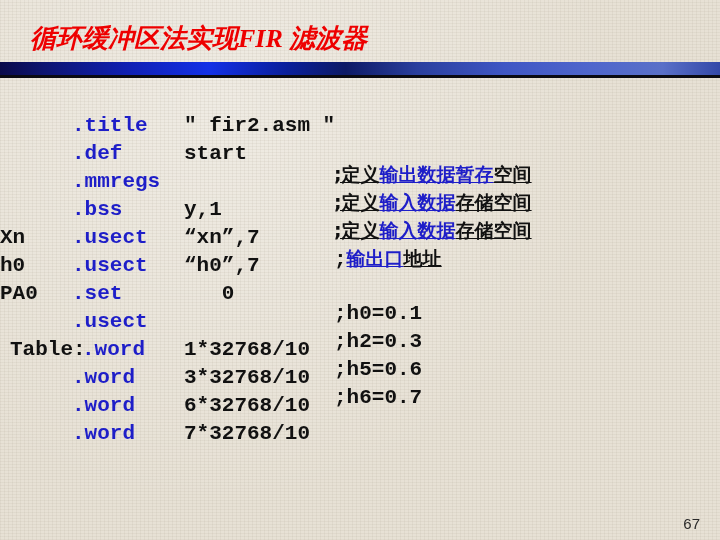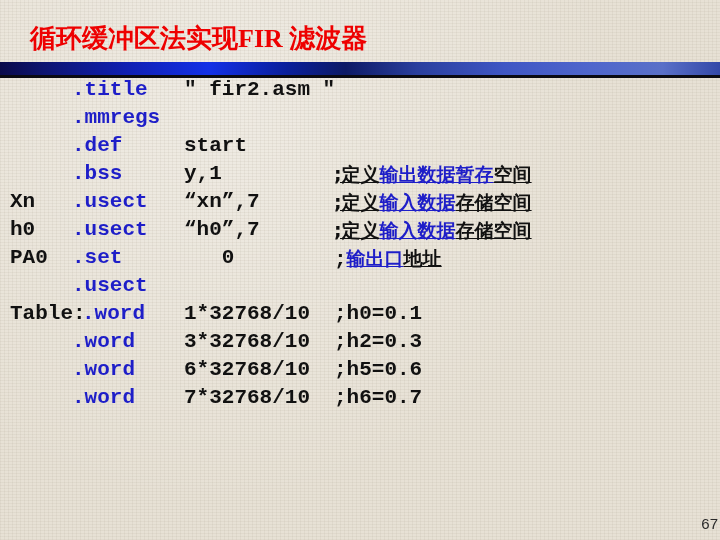--- a/index.html
+++ b/index.html
@@ -27,6 +27,7 @@
     position: absolute;
     left: 0; top: 22px;
     width: 628px;
+    font-style: italic;
   }
   #slide-title {
     margin: 0;

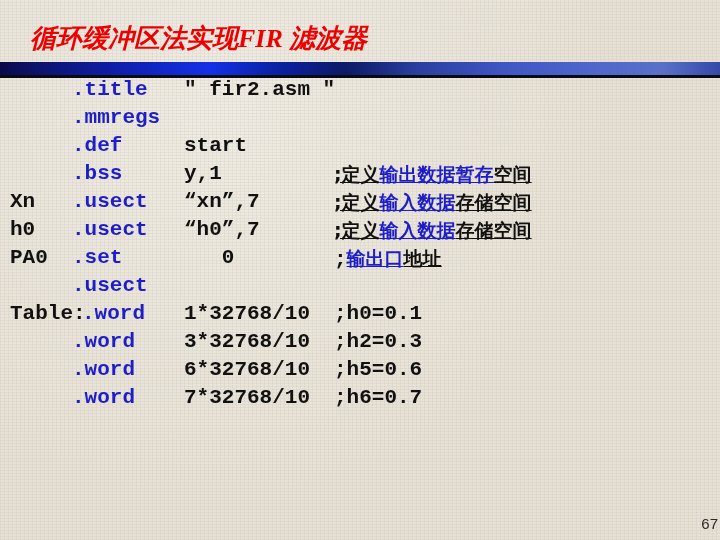--- a/index.html
+++ b/index.html
@@ -94,6 +94,7 @@
     display: inline-block;
     width: 112px;
     box-sizing: border-box;
+    margin-top: 36px;
   }
   .col-args {
     display: inline-block;

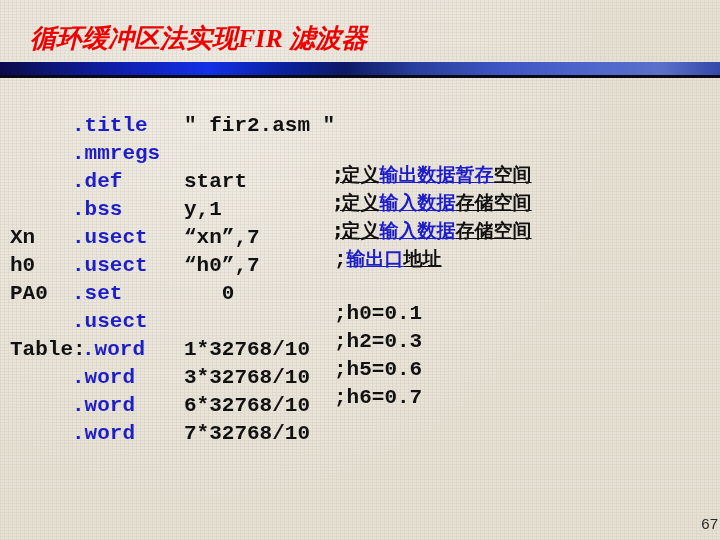--- a/index.html
+++ b/index.html
@@ -128,8 +128,8 @@
 
   <div id="code-area">
       <div class="code-line"><span class="seg black col-label"></span><span class="seg blue col-op">.title</span><span class="seg black col-args">" fir2.asm "</span></div>
+      <div class="code-line"><span class="seg black col-label"></span><span class="seg blue col-op">.def</span><span class="seg black col-args">start</span></div>
       <div class="code-line"><span class="seg black col-label"></span><span class="seg blue col-op">.mmregs</span><span class="seg black col-args"></span></div>
-      <div class="code-line"><span class="seg black col-label"></span><span class="seg blue col-op">.def</span><span class="seg black col-args">start</span></div>
       <div class="code-line"><span class="seg black col-label"></span><span class="seg blue col-op">.bss</span><span class="seg black col-args">y,1</span><span class="comment"><span class="seg black cjk">;定义</span><span class="seg blue cjk">输出数据暂存</span><span class="seg black cjk">空间</span></span></div>
       <div class="code-line"><span class="seg black col-label">Xn</span><span class="seg blue col-op">.usect</span><span class="seg black col-args">“xn”,7</span><span class="comment"><span class="seg black cjk">;定义</span><span class="seg blue cjk">输入数据</span><span class="seg black cjk">存储空间</span></span></div>
       <div class="code-line"><span class="seg black col-label">h0</span><span class="seg blue col-op">.usect</span><span class="seg black col-args">“h0”,7</span><span class="comment"><span class="seg black cjk">;定义</span><span class="seg blue cjk">输入数据</span><span class="seg black cjk">存储空间</span></span></div>

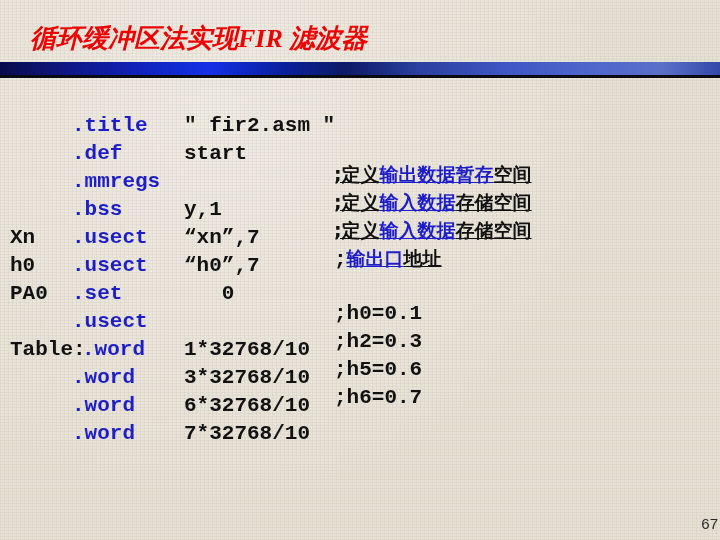--- a/index.html
+++ b/index.html
@@ -87,7 +87,7 @@
     display: inline-block;
     width: 72px;
     text-align: left;
-    padding-left: 10px;
+    padding-left: 0;
     box-sizing: border-box;
   }
   .col-op {

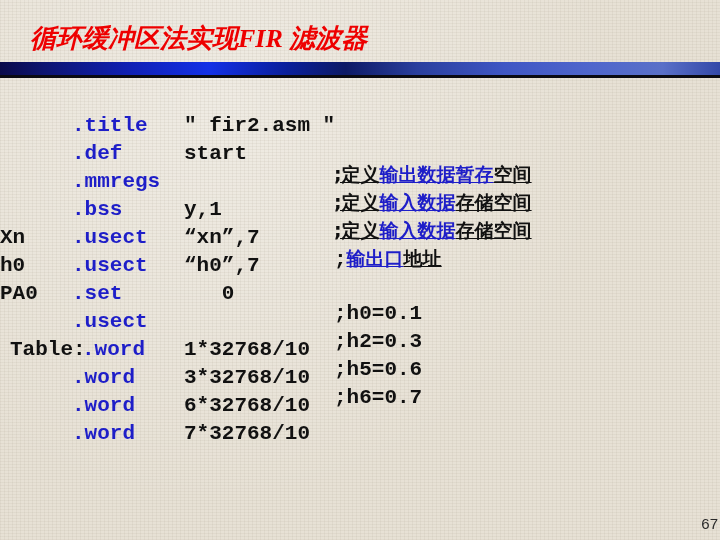--- a/index.html
+++ b/index.html
@@ -109,7 +109,7 @@
   .line-table .col-op { width: 102px; }
   #page-number {
     position: absolute;
-    right: 2px; bottom: 8px;
+    right: 20px; bottom: 8px;
     font-family: "Liberation Sans", sans-serif;
     font-size: 15px;
     color: #2a2a2a;

